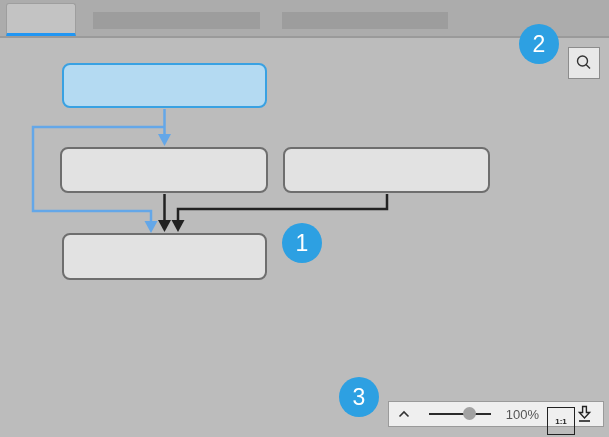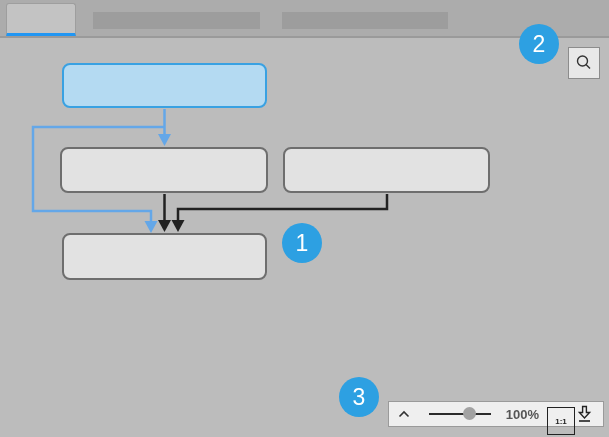--- a/index.html
+++ b/index.html
@@ -62,7 +62,7 @@
   .zb-track{position:absolute;left:40px;top:11px;width:62px;height:2px;background:#2b2b2b;cursor:pointer;}
   .zb-handle{position:absolute;left:74px;top:5px;width:13px;height:13px;border-radius:50%;background:#a2a2a2;cursor:grab;}
   .zb-zoom-label{position:absolute;left:112px;top:0;width:38px;height:24px;display:flex;align-items:center;justify-content:flex-end;
-    font-size:13px;color:#555555;font-weight:bold;}
+    font-size:13px;color:#555555;}
   .zb-actual{
     position:absolute;left:158px;top:5px;width:18px;height:14px;
     border:1.5px solid #222222;box-sizing:border-box;background:none;padding:13px;

